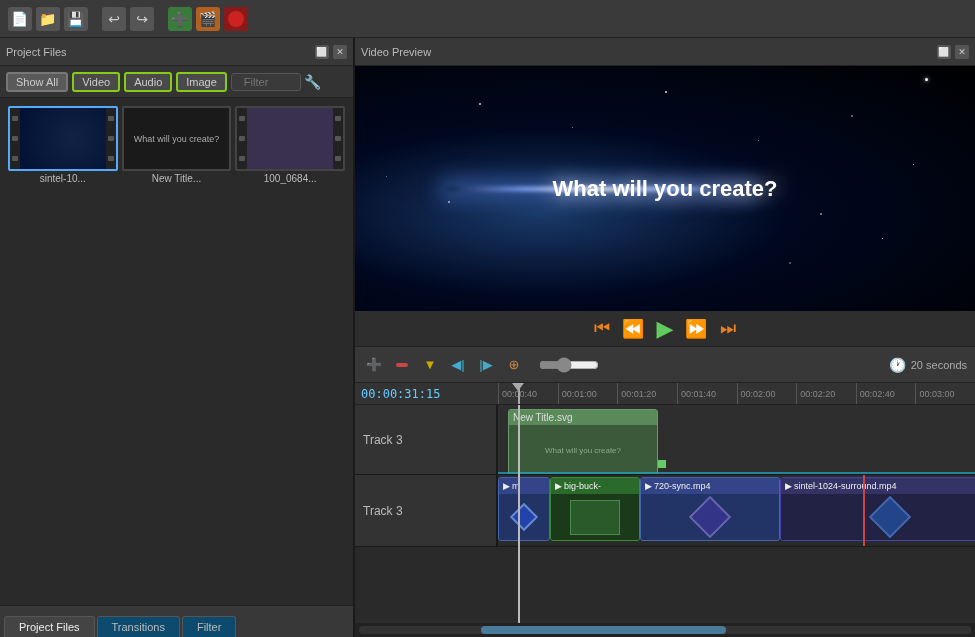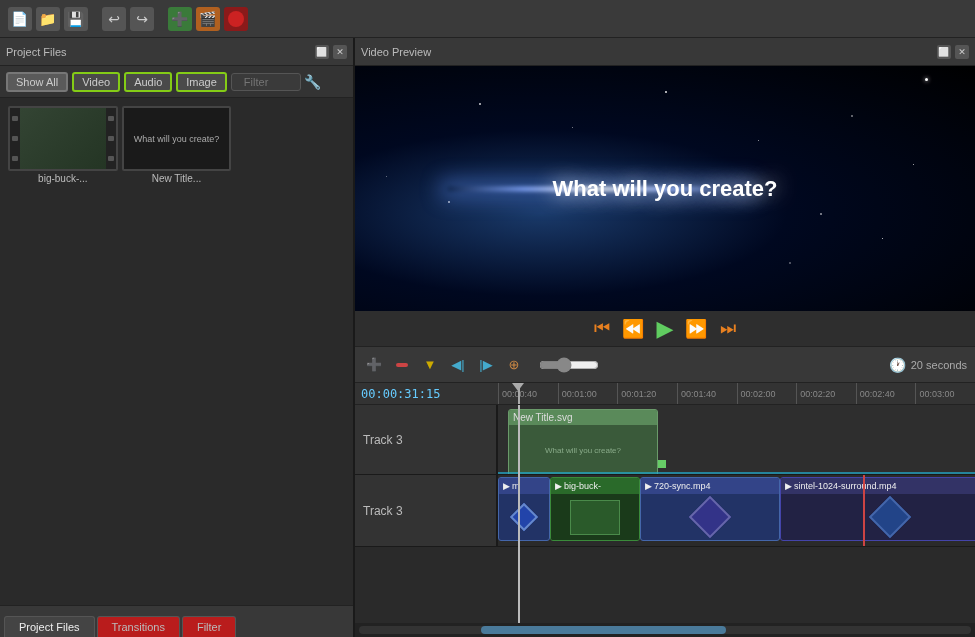--- a/index.html
+++ b/index.html
@@ -609,6 +609,22 @@
 
 
 
+      <div class="media-item">
+        <div class="media-thumb selected">
+          <div class="film-strip-left">
+              <div class="film-hole"></div>
+              <div class="film-hole"></div>
+              <div class="film-hole"></div>
+            </div>
+          <div class="media-thumb-inner thumb-blue" style="margin:0 10px;"></div>
+          <div class="film-strip-right">
+              <div class="film-hole"></div>
+              <div class="film-hole"></div>
+              <div class="film-hole"></div>
+            </div>
+        </div>
+        <div class="media-label">sintel-10...</div>
+      </div>
 
       <div class="media-item">
         <div class="media-thumb">

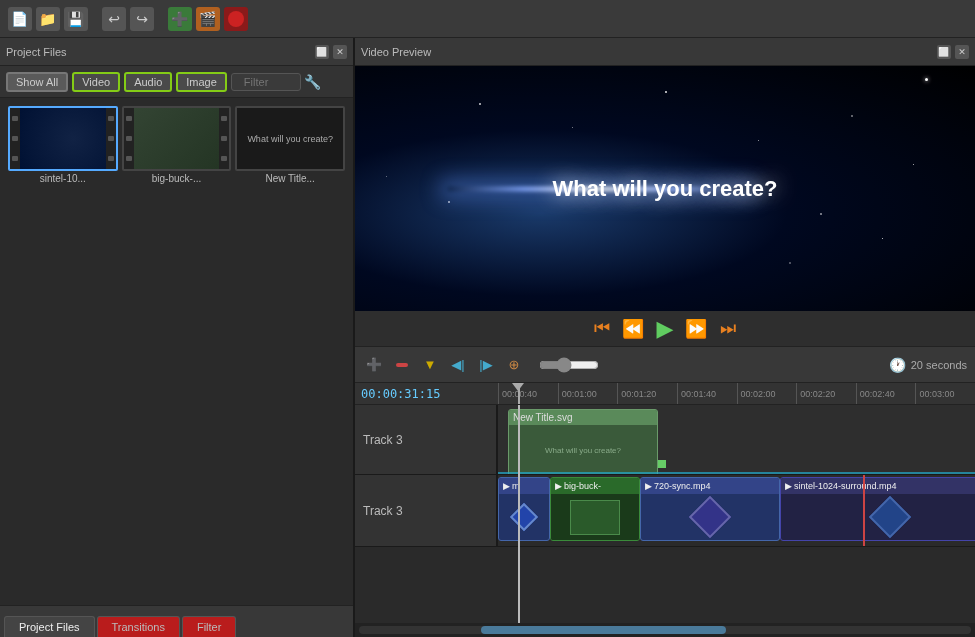--- a/index.html
+++ b/index.html
@@ -626,22 +626,6 @@
         <div class="media-label">sintel-10...</div>
       </div>
 
-      <div class="media-item">
-        <div class="media-thumb">
-          <div class="film-strip-left">
-              <div class="film-hole"></div>
-              <div class="film-hole"></div>
-              <div class="film-hole"></div>
-            </div>
-          <div class="media-thumb-inner thumb-green" style="margin:0 10px;"></div>
-          <div class="film-strip-right">
-              <div class="film-hole"></div>
-              <div class="film-hole"></div>
-              <div class="film-hole"></div>
-            </div>
-        </div>
-        <div class="media-label">big-buck-...</div>
-      </div>
 
       <div class="media-item">
         <div class="media-thumb">

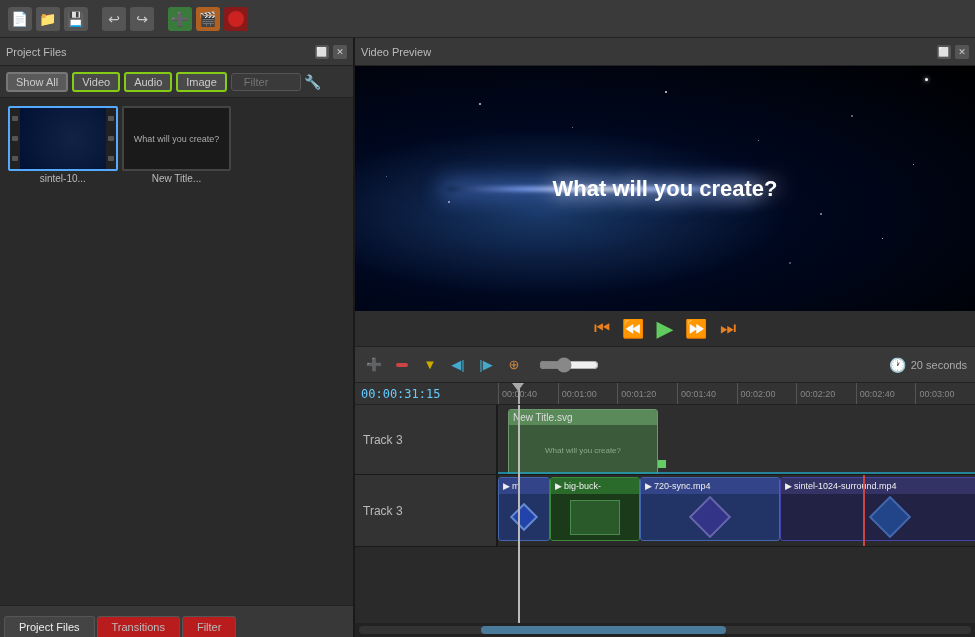--- a/index.html
+++ b/index.html
@@ -636,6 +636,22 @@
         <div class="media-label">New Title...</div>
       </div>
 
+      <div class="media-item">
+        <div class="media-thumb">
+          <div class="film-strip-left">
+              <div class="film-hole"></div>
+              <div class="film-hole"></div>
+              <div class="film-hole"></div>
+            </div>
+          <div class="media-thumb-inner thumb-video" style="margin:0 10px; background:#3a3050;"></div>
+          <div class="film-strip-right">
+              <div class="film-hole"></div>
+              <div class="film-hole"></div>
+              <div class="film-hole"></div>
+            </div>
+        </div>
+        <div class="media-label">100_0684...</div>
+      </div>
     </div>
 
     <div id="left-tabs">

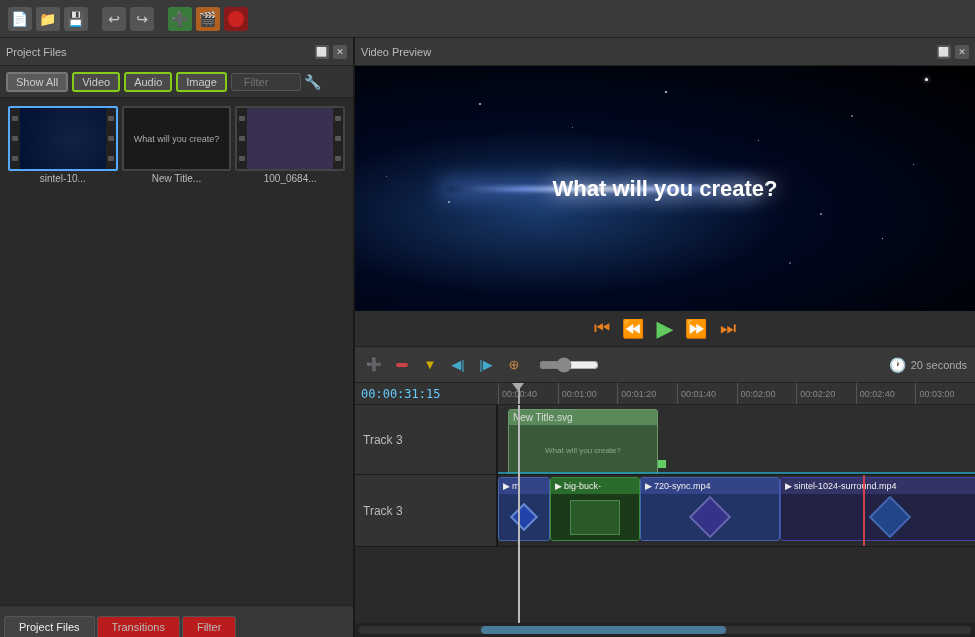--- a/index.html
+++ b/index.html
@@ -198,7 +198,7 @@
     }
     .left-tab {
       padding: 4px 14px;
-      background: #b91c1c;
+      background: #0c4a6e;
       border: 1px solid #555;
       border-bottom: none;
       border-radius: 3px 3px 0 0;

